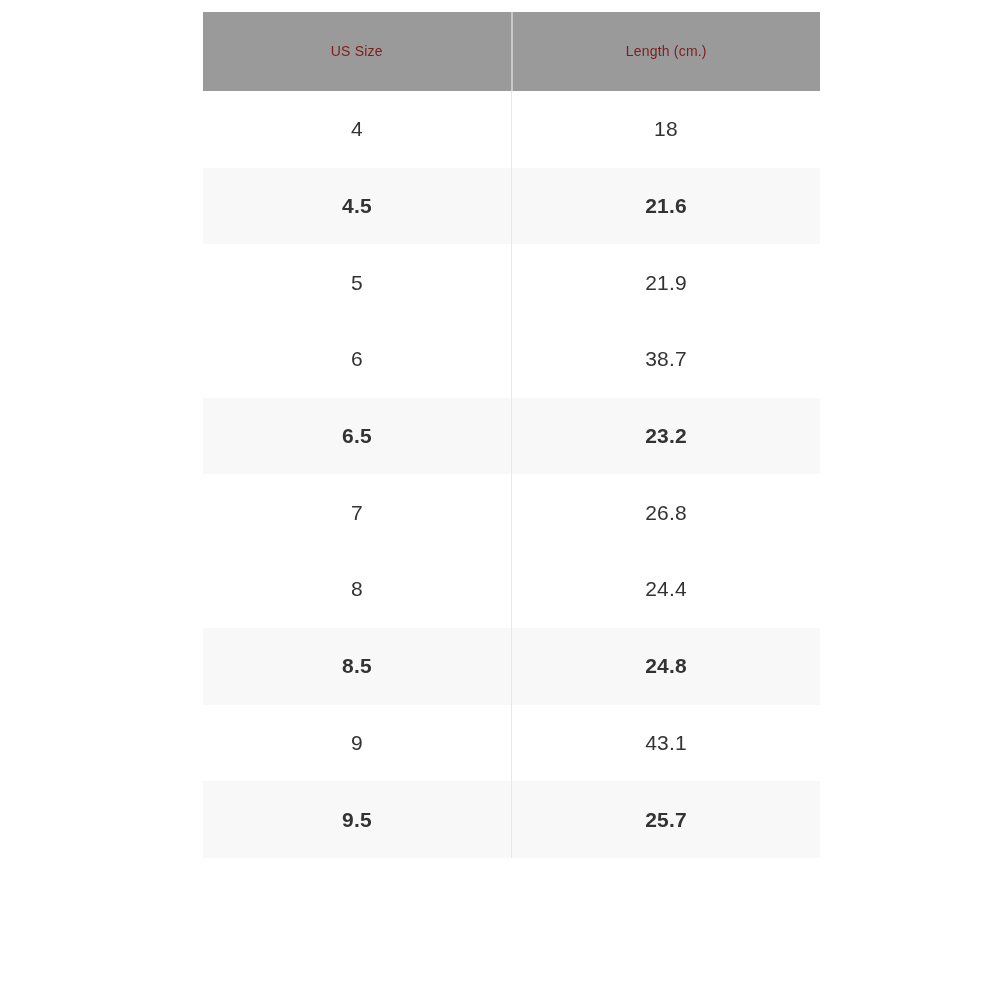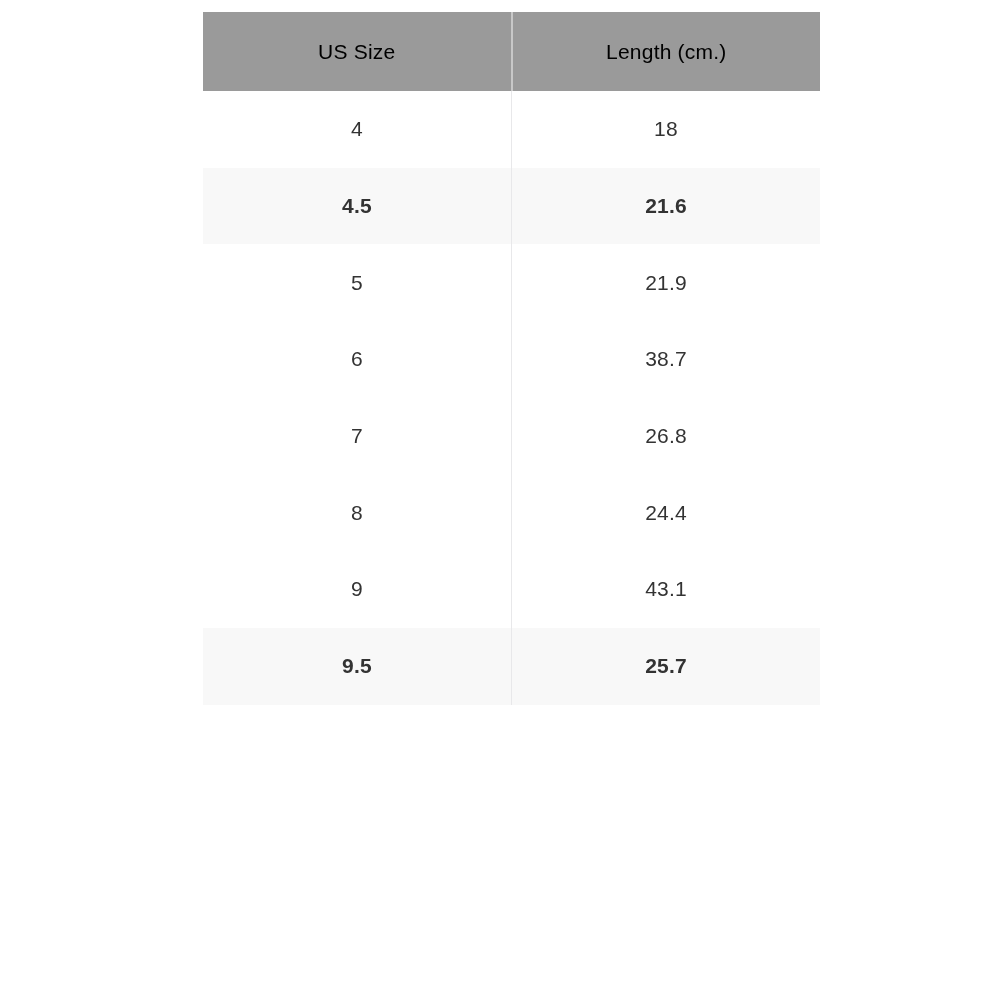--- a/index.html
+++ b/index.html
@@ -42,8 +42,8 @@
   .size-table thead th {
     height: 79px;
     background: #9a9a9a;
-    color: #000000;
-    font-size: 21px;
+    color: #7f1d1d;
+    font-size: 14px;
     font-weight: 400;
     letter-spacing: 0.2px;
     line-height: 79px;

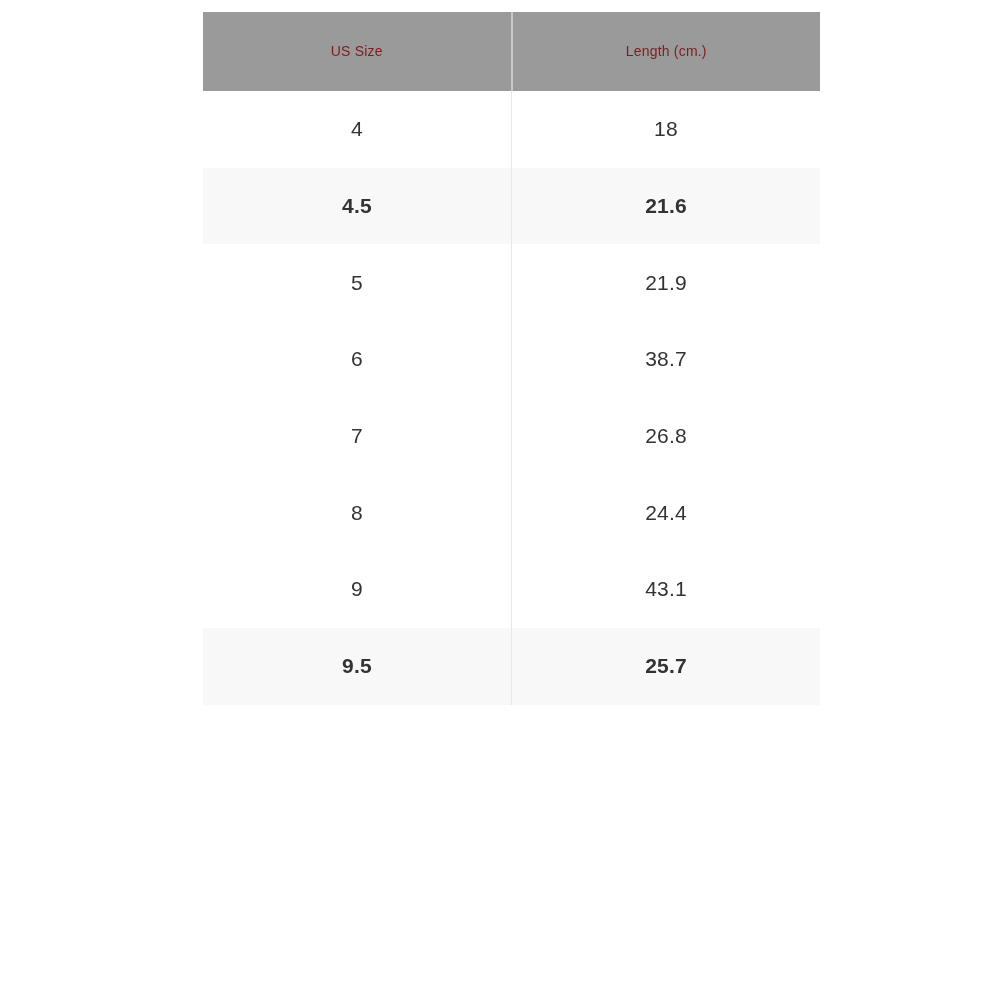--- a/index.html
+++ b/index.html
@@ -101,6 +101,10 @@
           <td class="col-us">6</td>
           <td class="col-len">38.7</td>
         </tr>
+        <tr class="striped">
+          <td class="col-us">6.5</td>
+          <td class="col-len">23.2</td>
+        </tr>
         <tr>
           <td class="col-us">7</td>
           <td class="col-len">26.8</td>

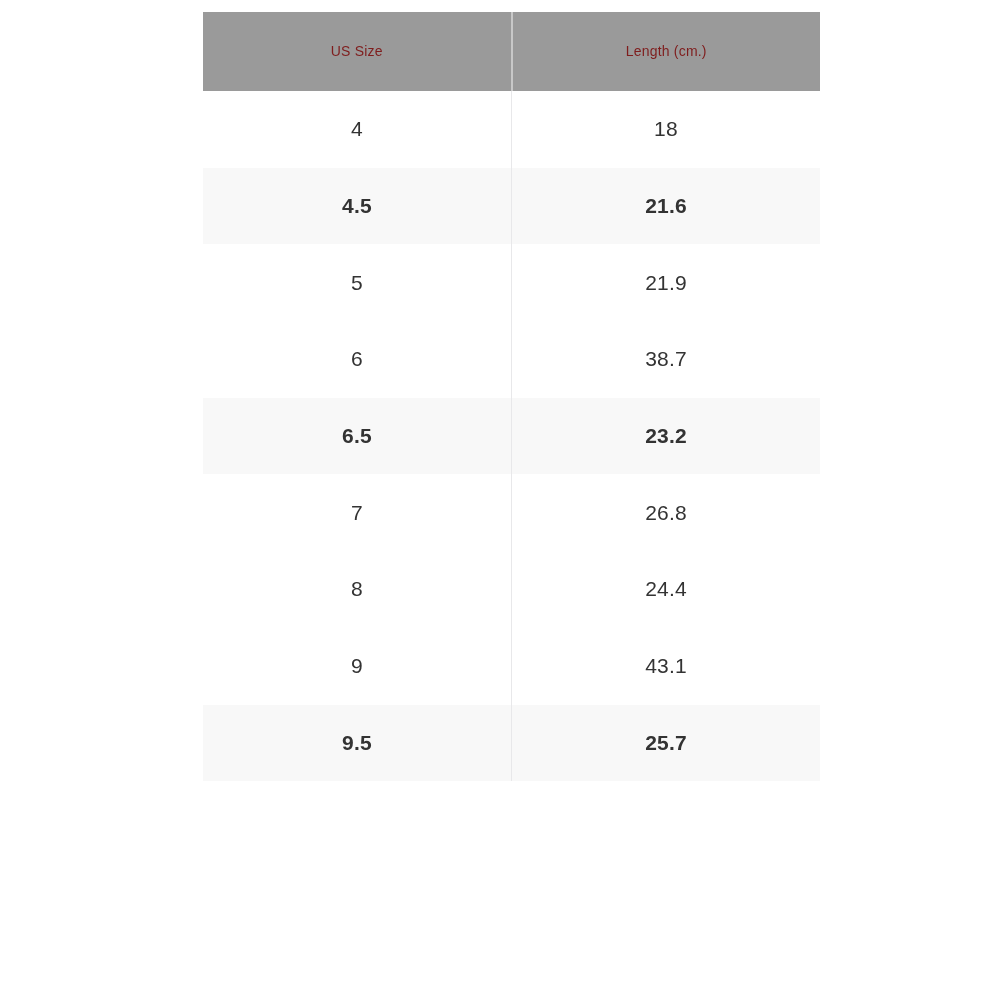--- a/index.html
+++ b/index.html
@@ -113,6 +113,10 @@
           <td class="col-us">8</td>
           <td class="col-len">24.4</td>
         </tr>
+        <tr class="striped">
+          <td class="col-us">8.5</td>
+          <td class="col-len">24.8</td>
+        </tr>
         <tr>
           <td class="col-us">9</td>
           <td class="col-len">43.1</td>

